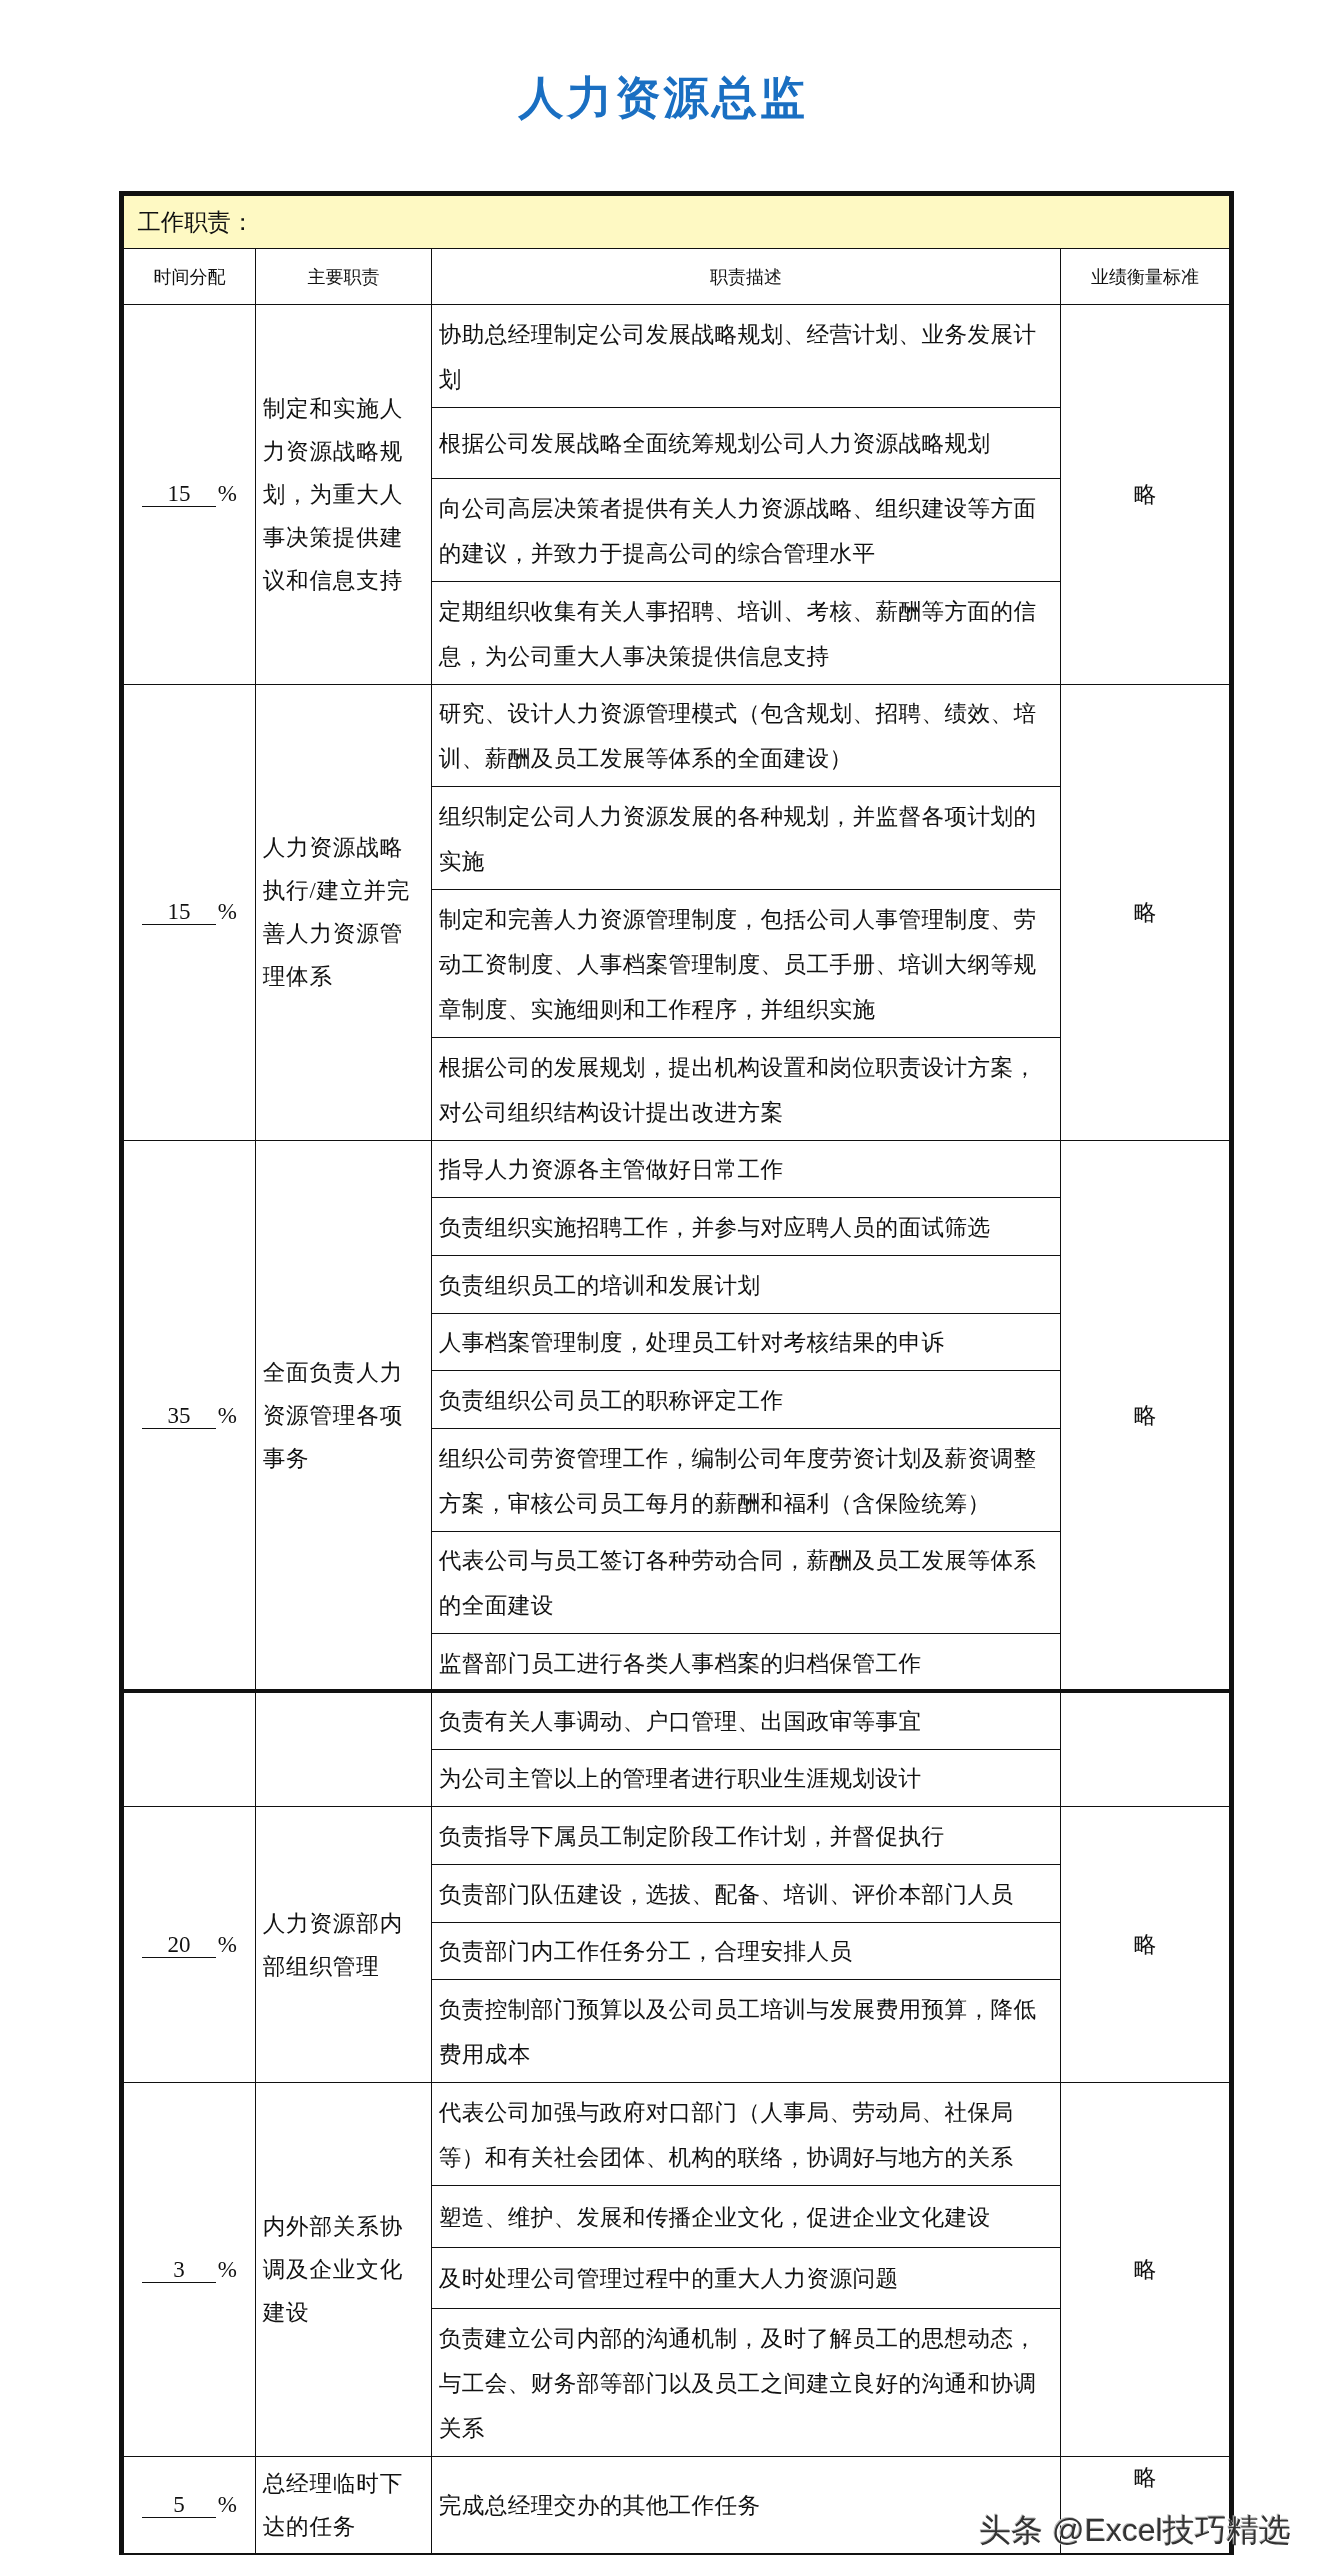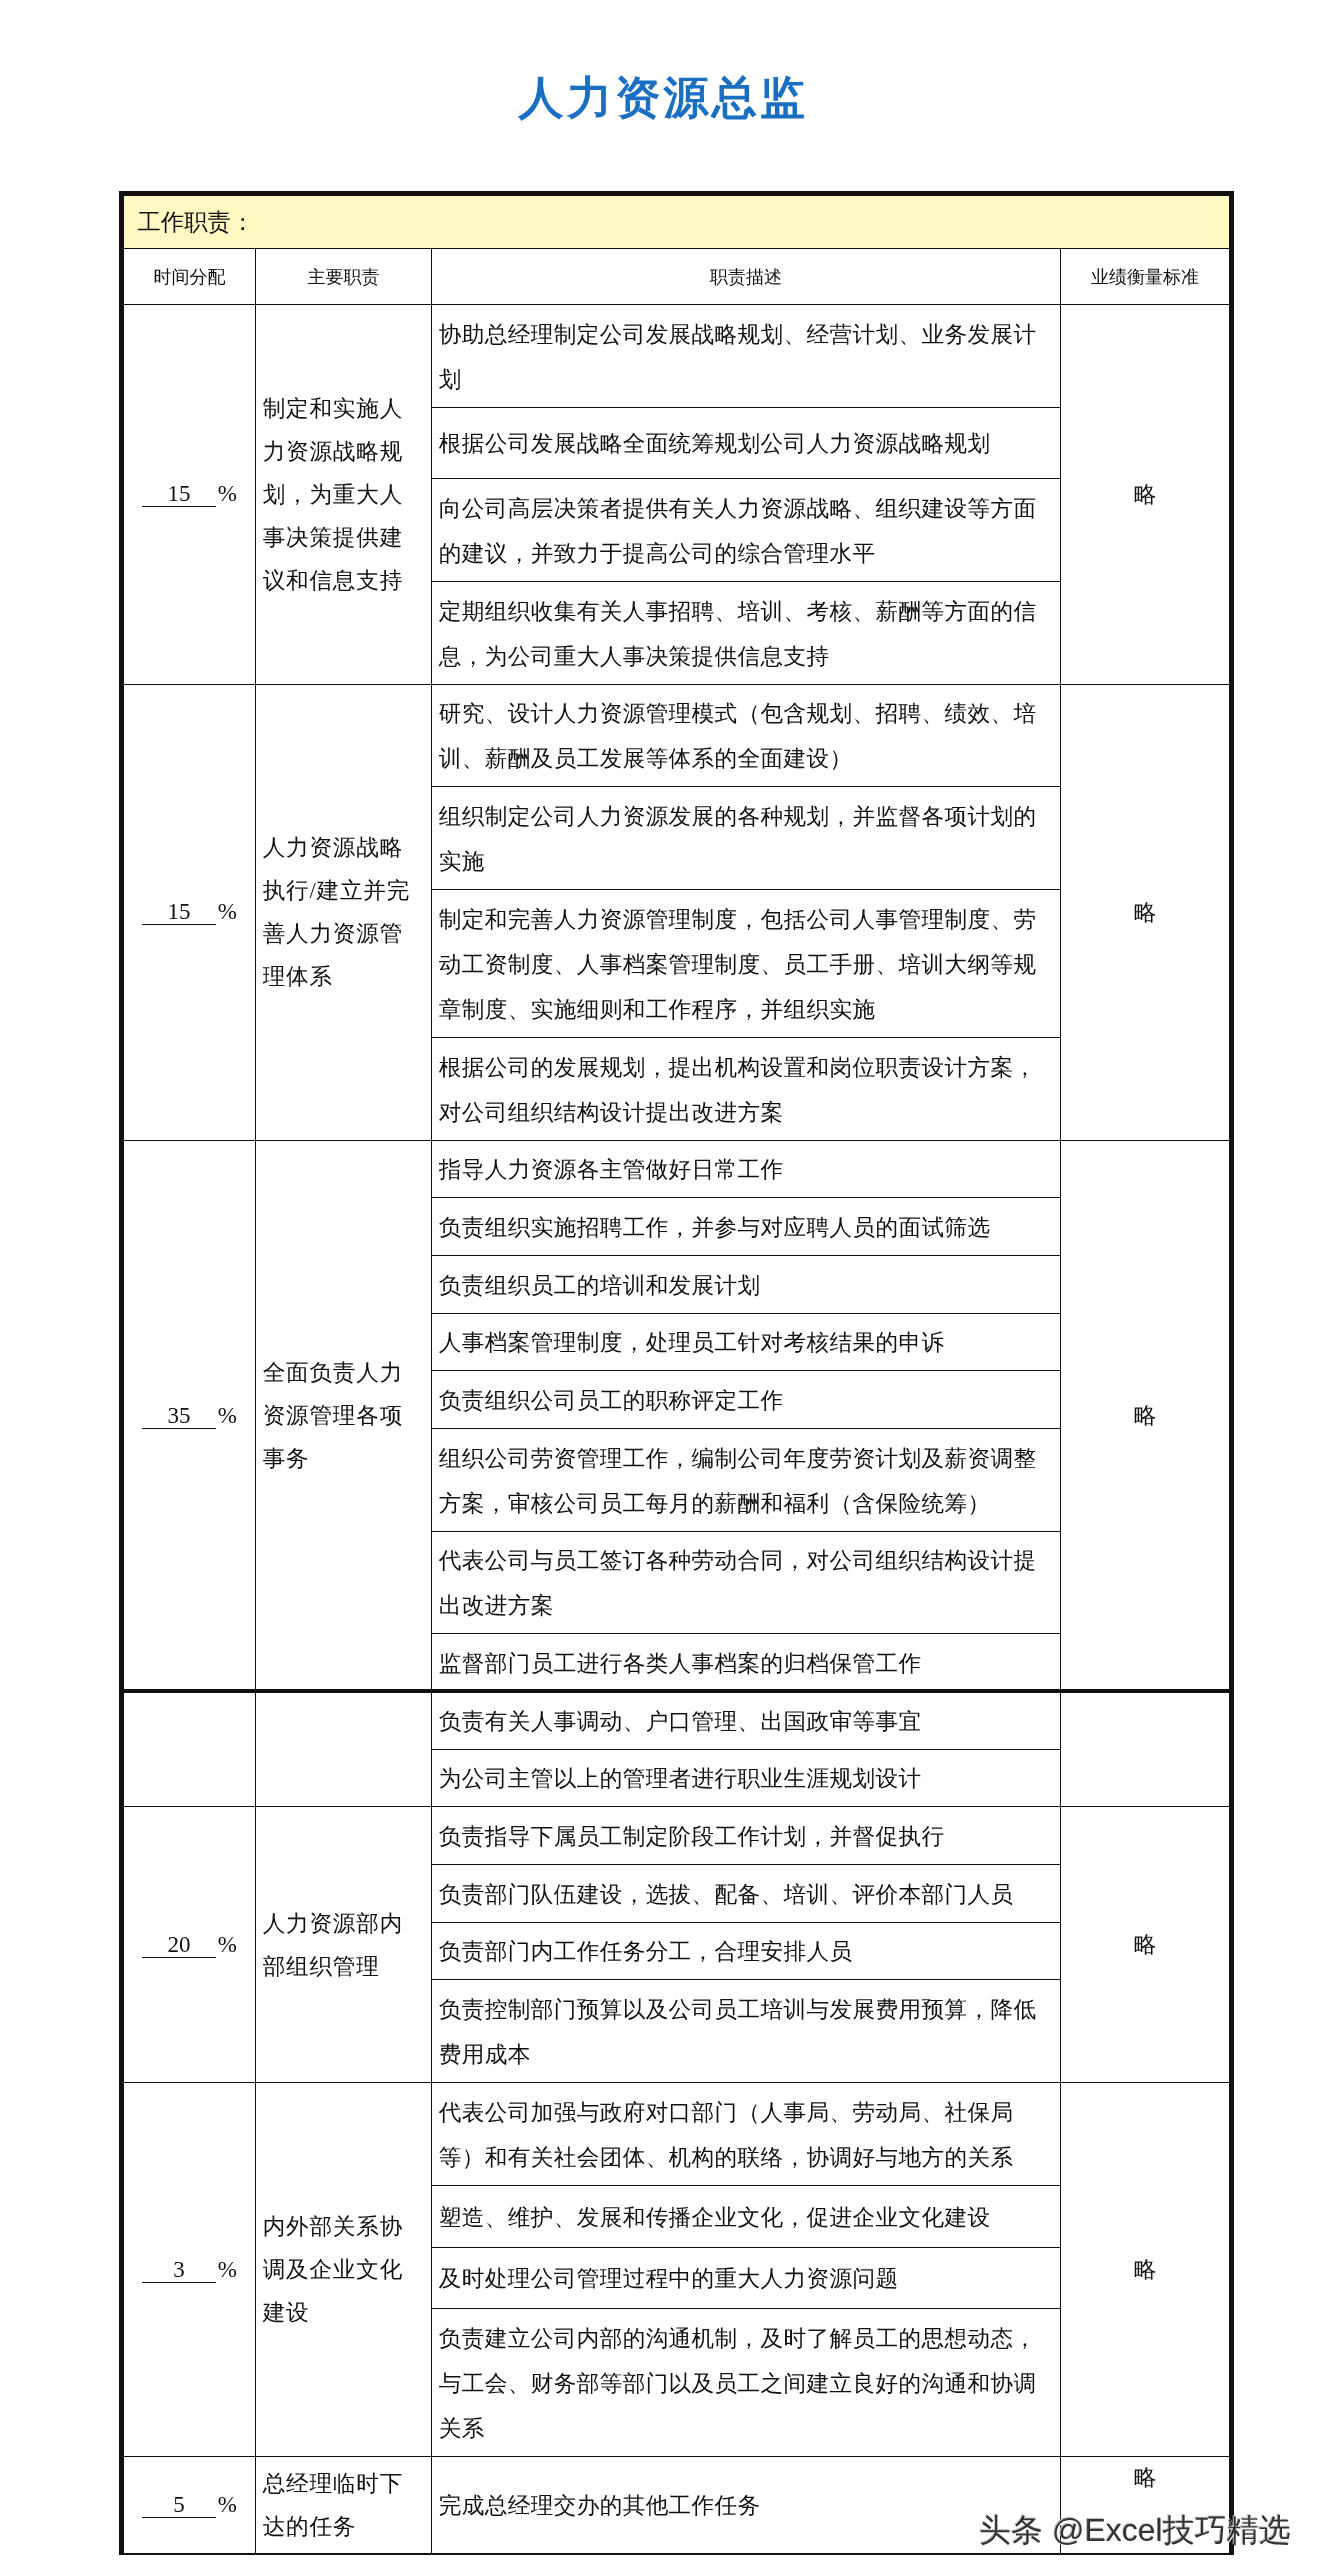--- a/index.html
+++ b/index.html
@@ -109,7 +109,7 @@
         <td class="desc" style="height:87px">组织公司劳资管理工作，编制公司年度劳资计划及薪资调整方案，审核公司员工每月的薪酬和福利（含保险统筹）</td>
       </tr>
   <tr>
-        <td class="desc" style="height:87px">代表公司与员工签订各种劳动合同，对公司组织结构设计提出改进方案</td>
+        <td class="desc" style="height:87px">代表公司与员工签订各种劳动合同，薪酬及员工发展等体系的全面建设</td>
       </tr>
   <tr>
         <td class="desc" style="height:42px">监督部门员工进行各类人事档案的归档保管工作</td>

